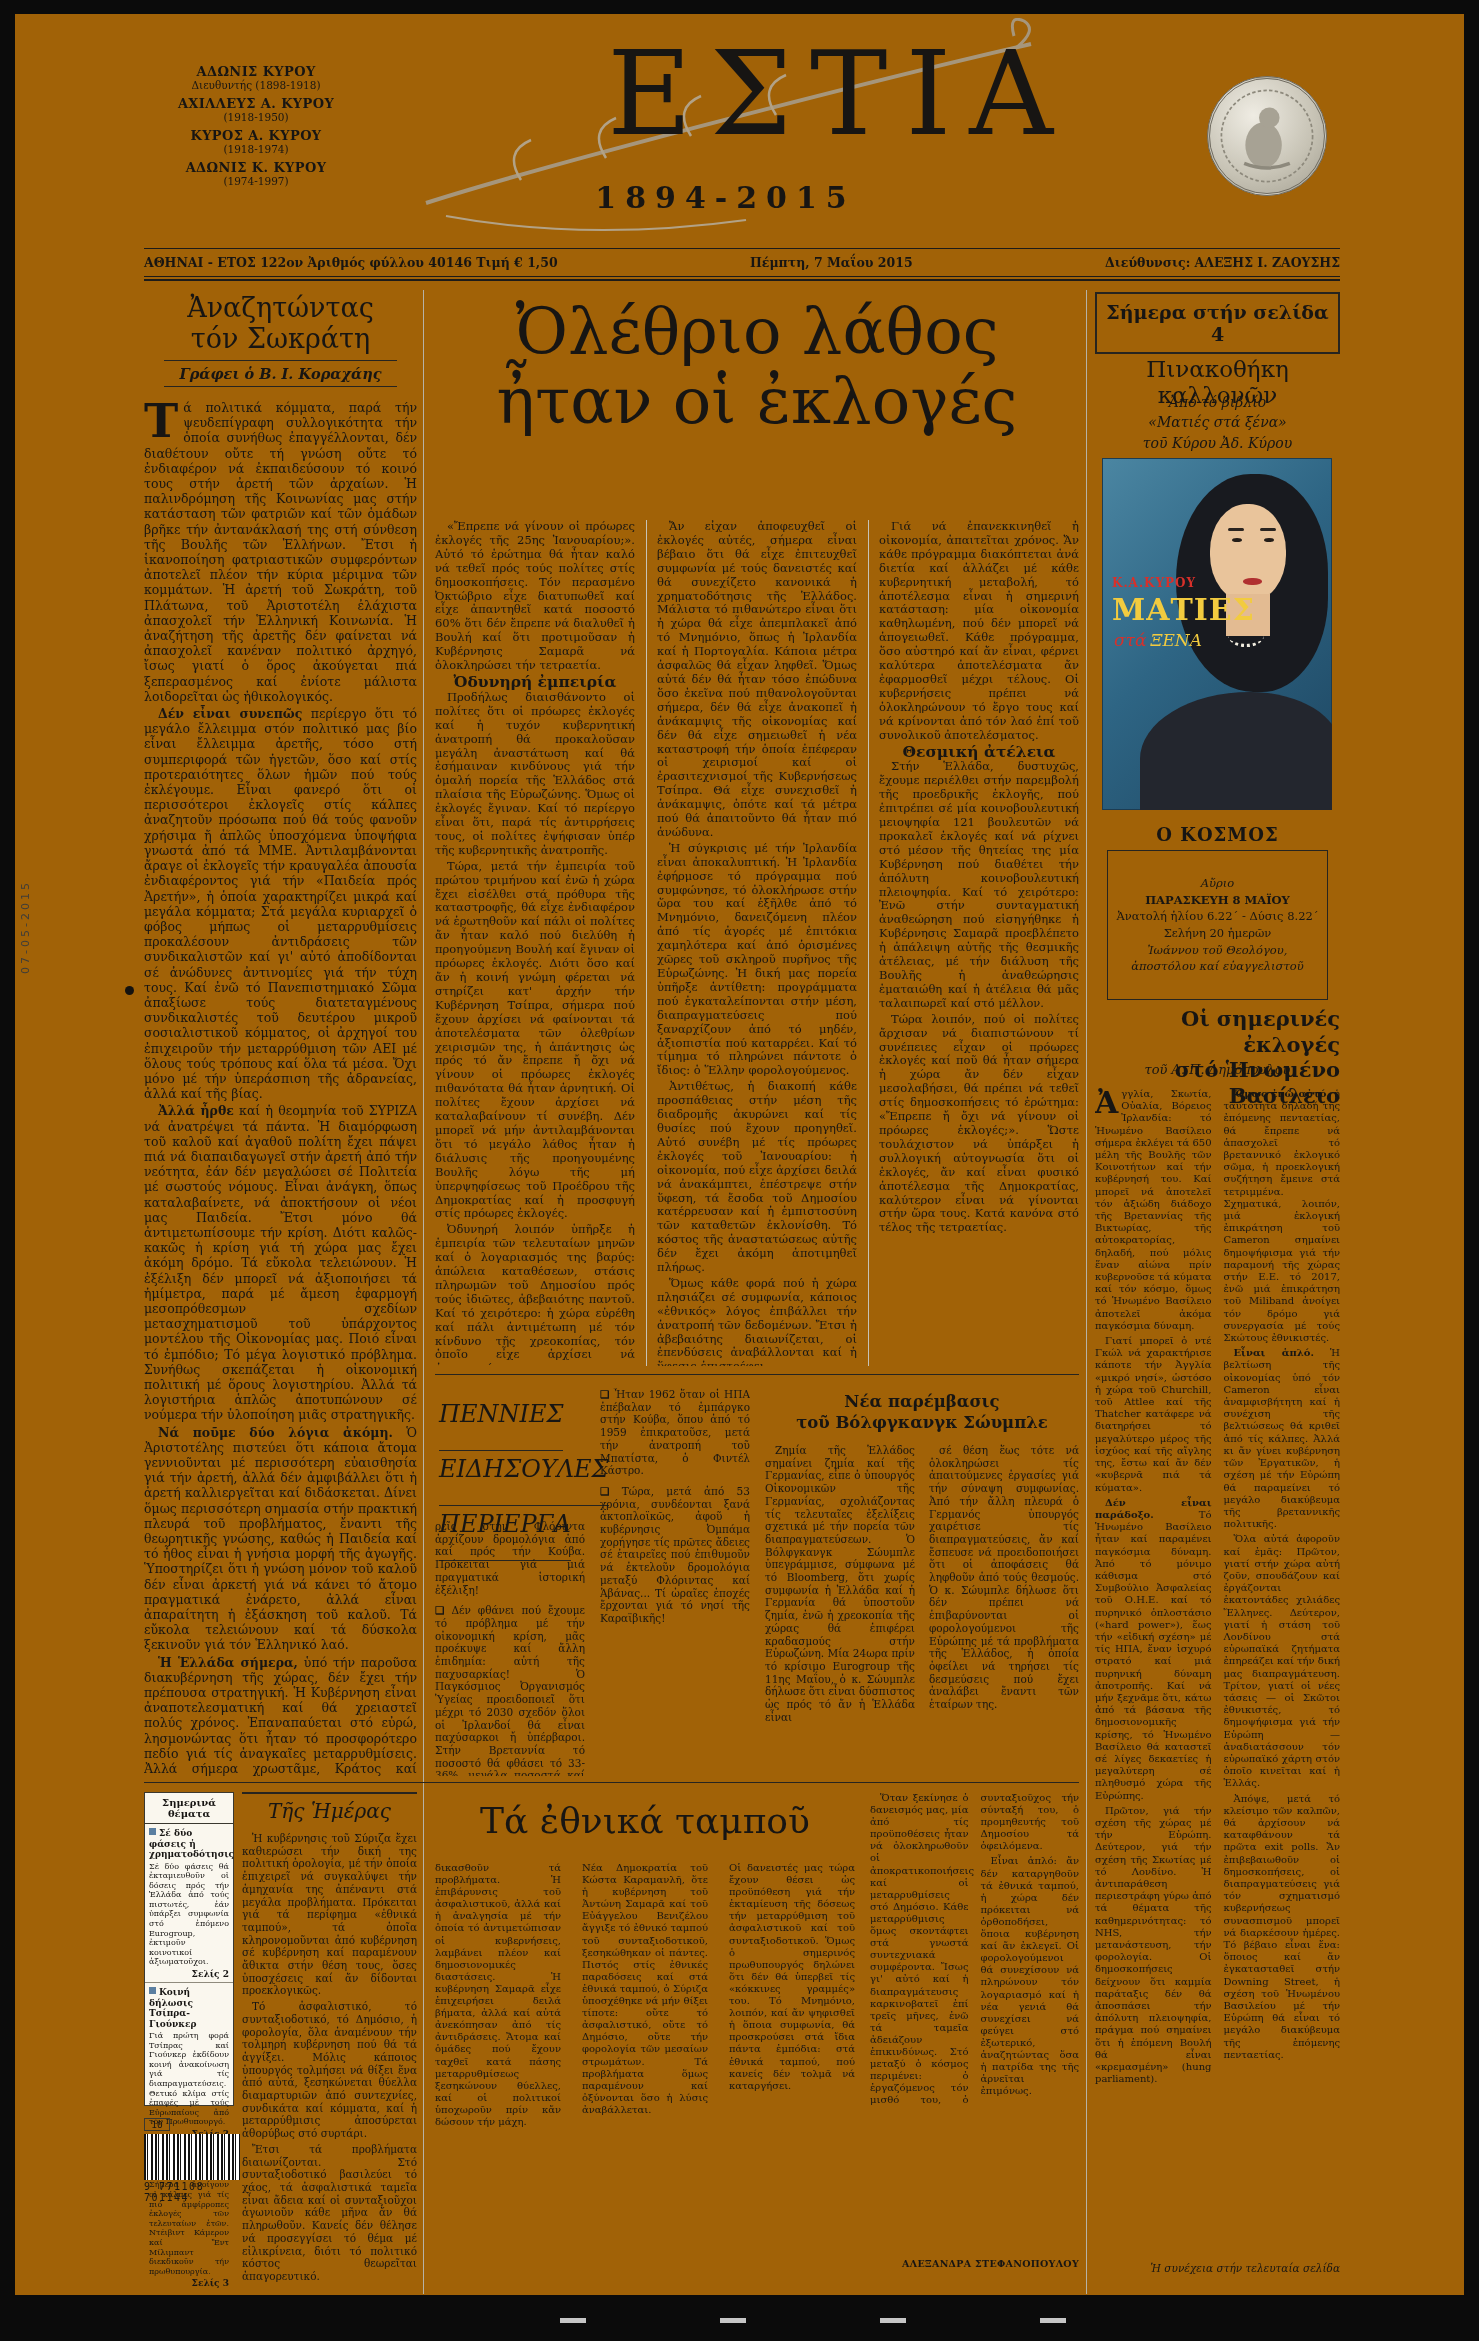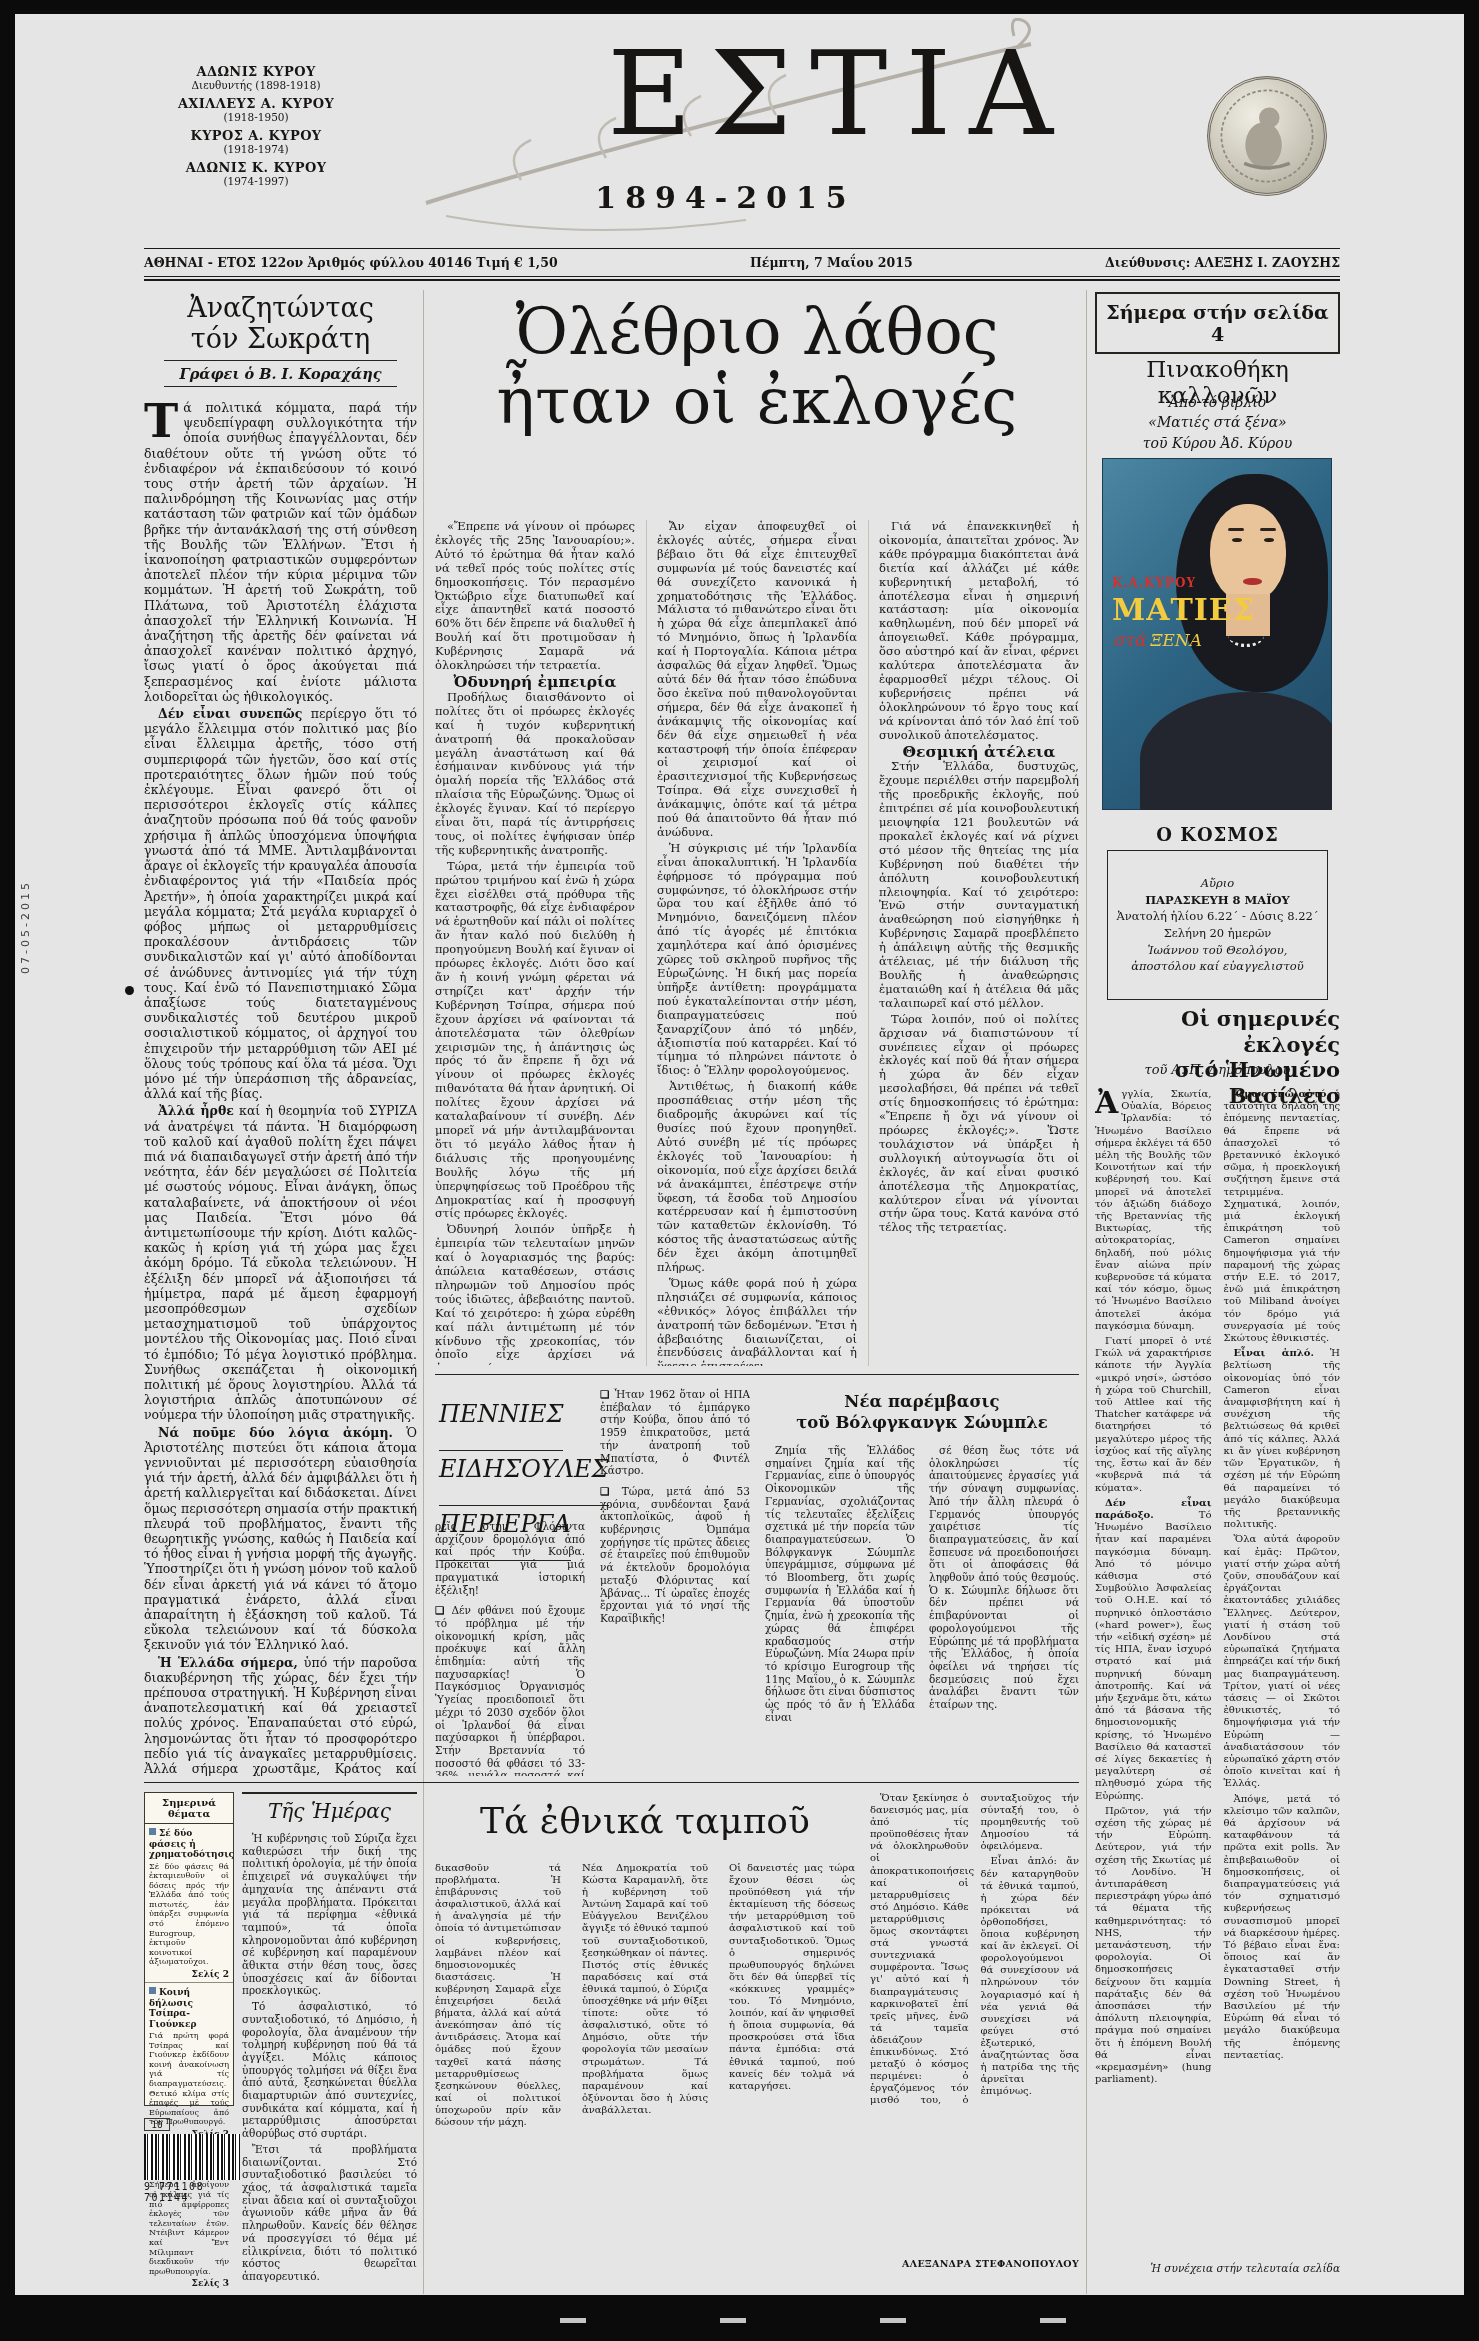--- a/index.html
+++ b/index.html
@@ -6,7 +6,7 @@
   .page { position:relative; width:1479px; height:2341px; background:#0b0b0b;
           font-family:"DejaVu Serif","Liberation Serif",serif; color:#171513; overflow:hidden; }
   .inner { position:absolute; left:15px; top:14px; right:15px; bottom:46px;
-           background:#e5e5e5; overflow:hidden;text-decoration:underline; }
+           background:#a16207; overflow:hidden;text-decoration:underline; }
   .abs { position:absolute; }
 
   

